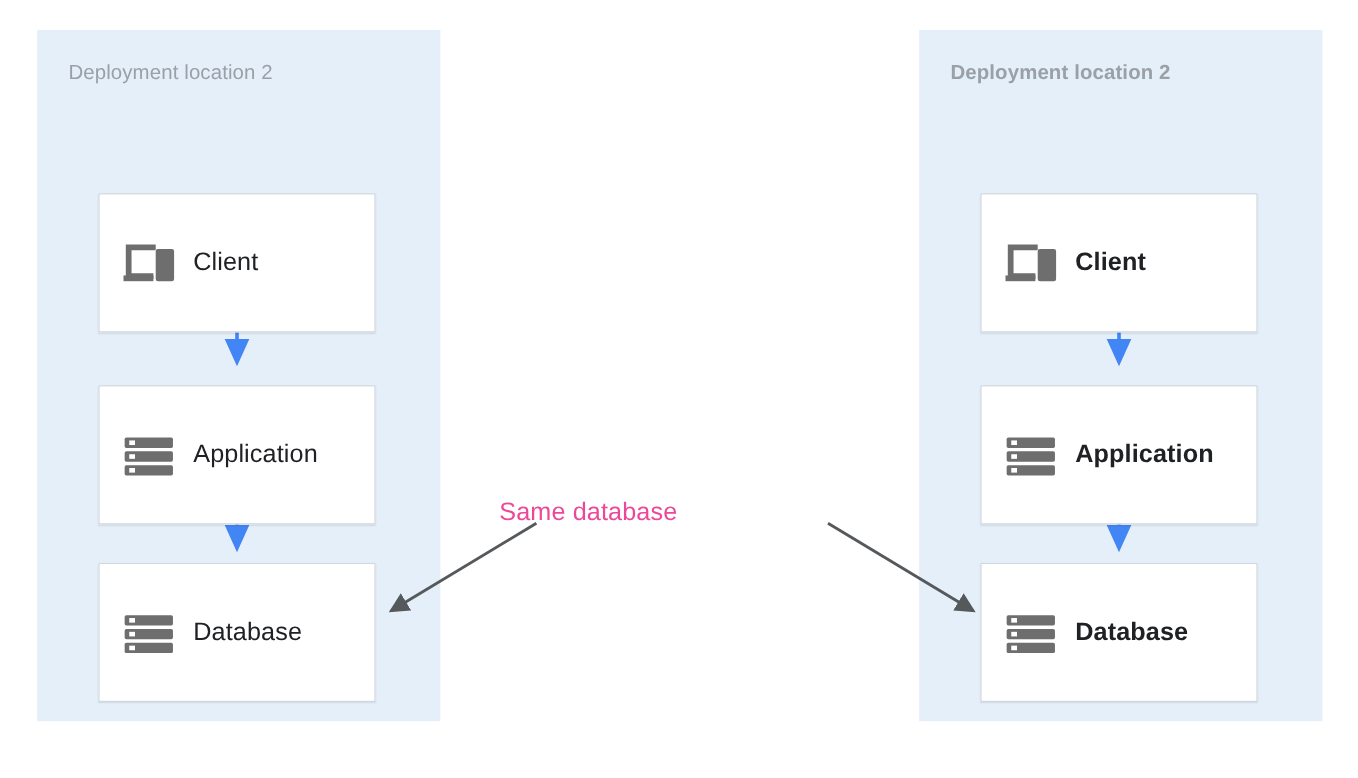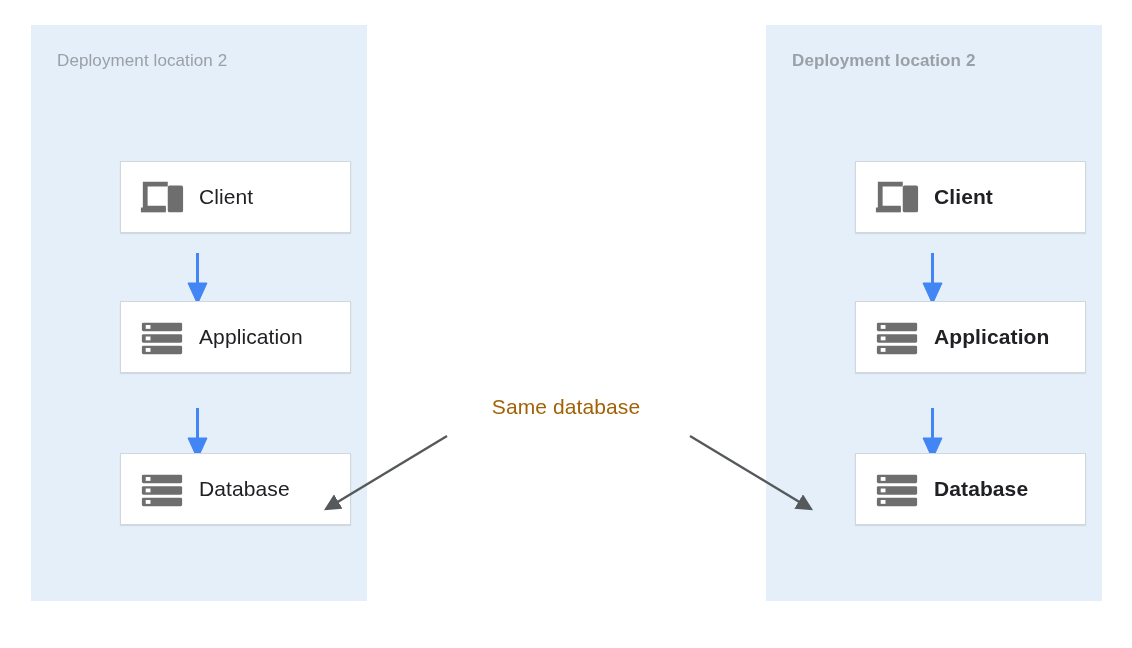--- a/index.html
+++ b/index.html
@@ -47,14 +47,13 @@
     position: absolute;
     left: 51px;
     width: 231px;
-    height: 72px;
+    height: 116px;
     background: #ffffff;
     border: 1px solid #d0d7de;
     box-sizing: border-box;
     display: flex;
     align-items: center;
     box-shadow: 0 1px 1px rgba(60,64,67,0.12);
-    margin-left: 38px;
   }
   .node-client { top: 136px; }
   .node-app    { top: 276px; }

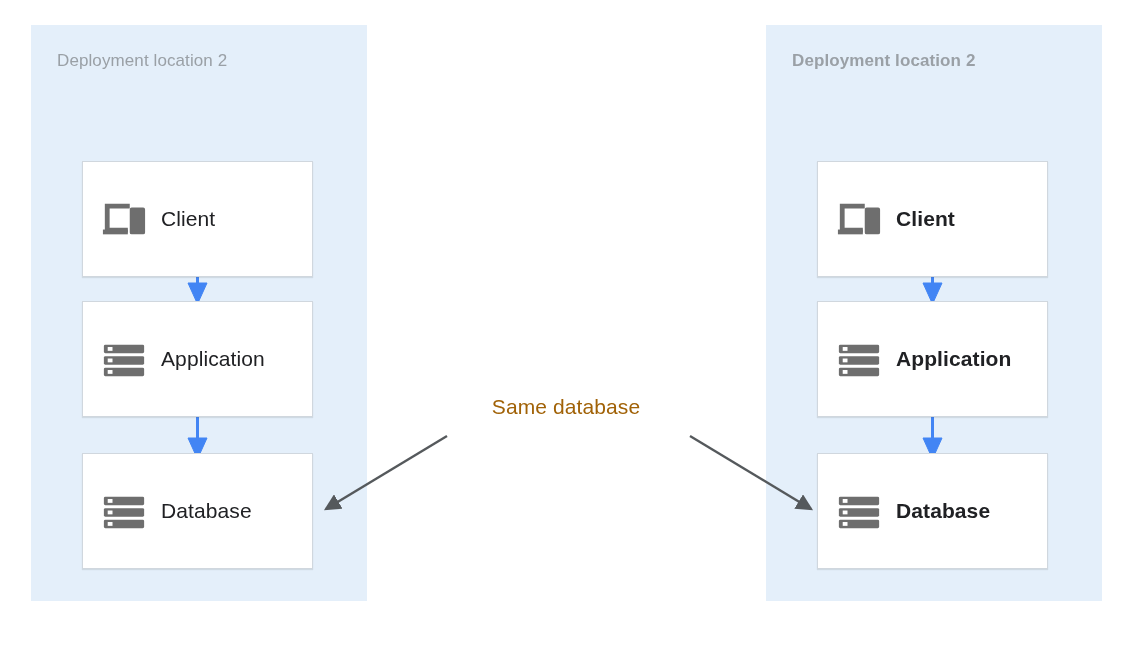--- a/index.html
+++ b/index.html
@@ -56,7 +56,7 @@
     box-shadow: 0 1px 1px rgba(60,64,67,0.12);
   }
   .node-client { top: 136px; }
-  .node-app    { top: 276px; }
+  .node-app    { top: 296px; }
   .node-db     { top: 428px; text-align: right; }
 
   .node-icon {

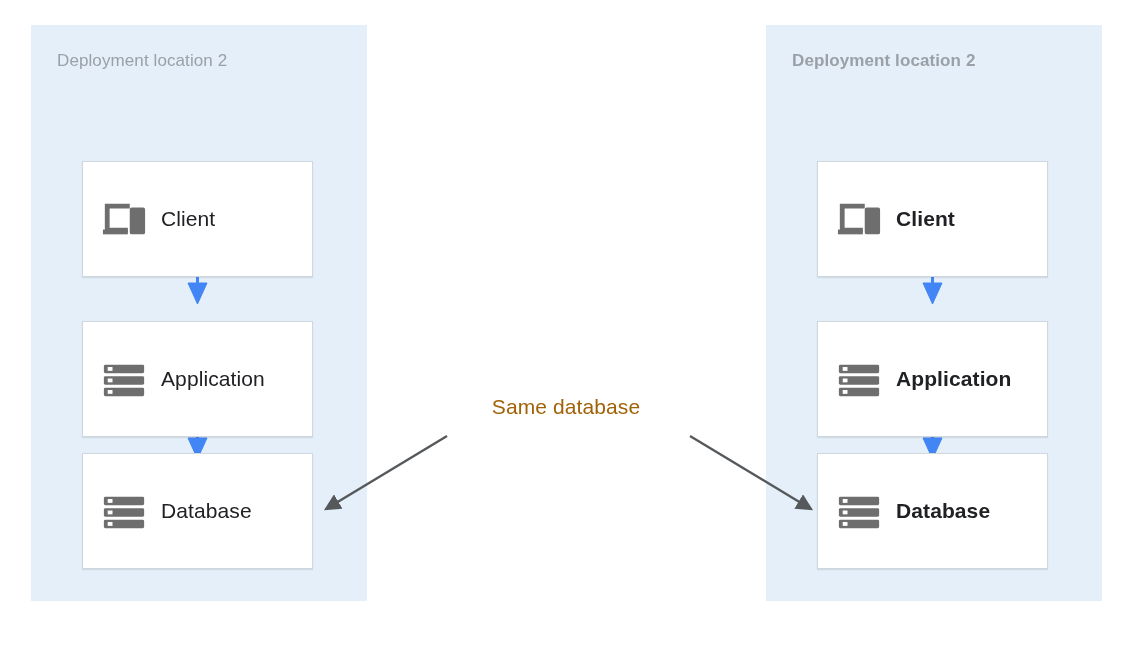--- a/index.html
+++ b/index.html
@@ -89,12 +89,12 @@
   #annotation {
     position: absolute;
     left: 416px;
-    top: 392px;
+    top: 412px;
     width: 300px;
-    text-align: center;
+    text-align: left;
     font-size: 21px;
     line-height: 29px;
-    color: #a16207;
+    color: #ec4899;
     letter-spacing: 0.1px;
   }
 

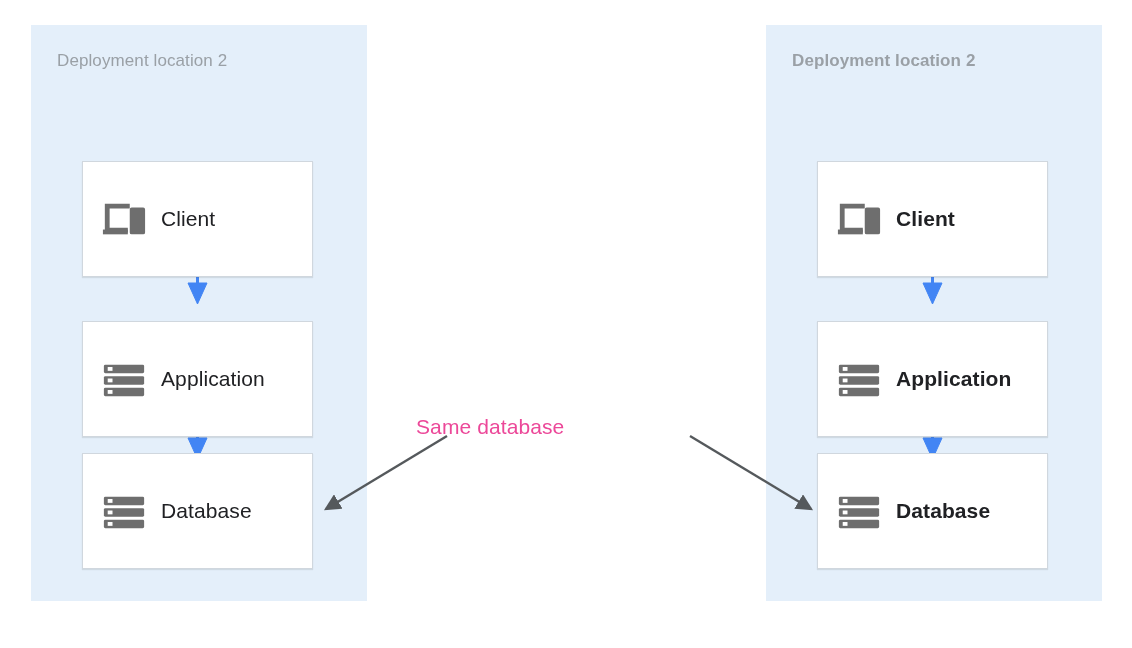--- a/index.html
+++ b/index.html
@@ -57,7 +57,7 @@
   }
   .node-client { top: 136px; }
   .node-app    { top: 296px; }
-  .node-db     { top: 428px; text-align: right; }
+  .node-db     { top: 444px; text-align: right; }
 
   .node-icon {
     width: 46px;

